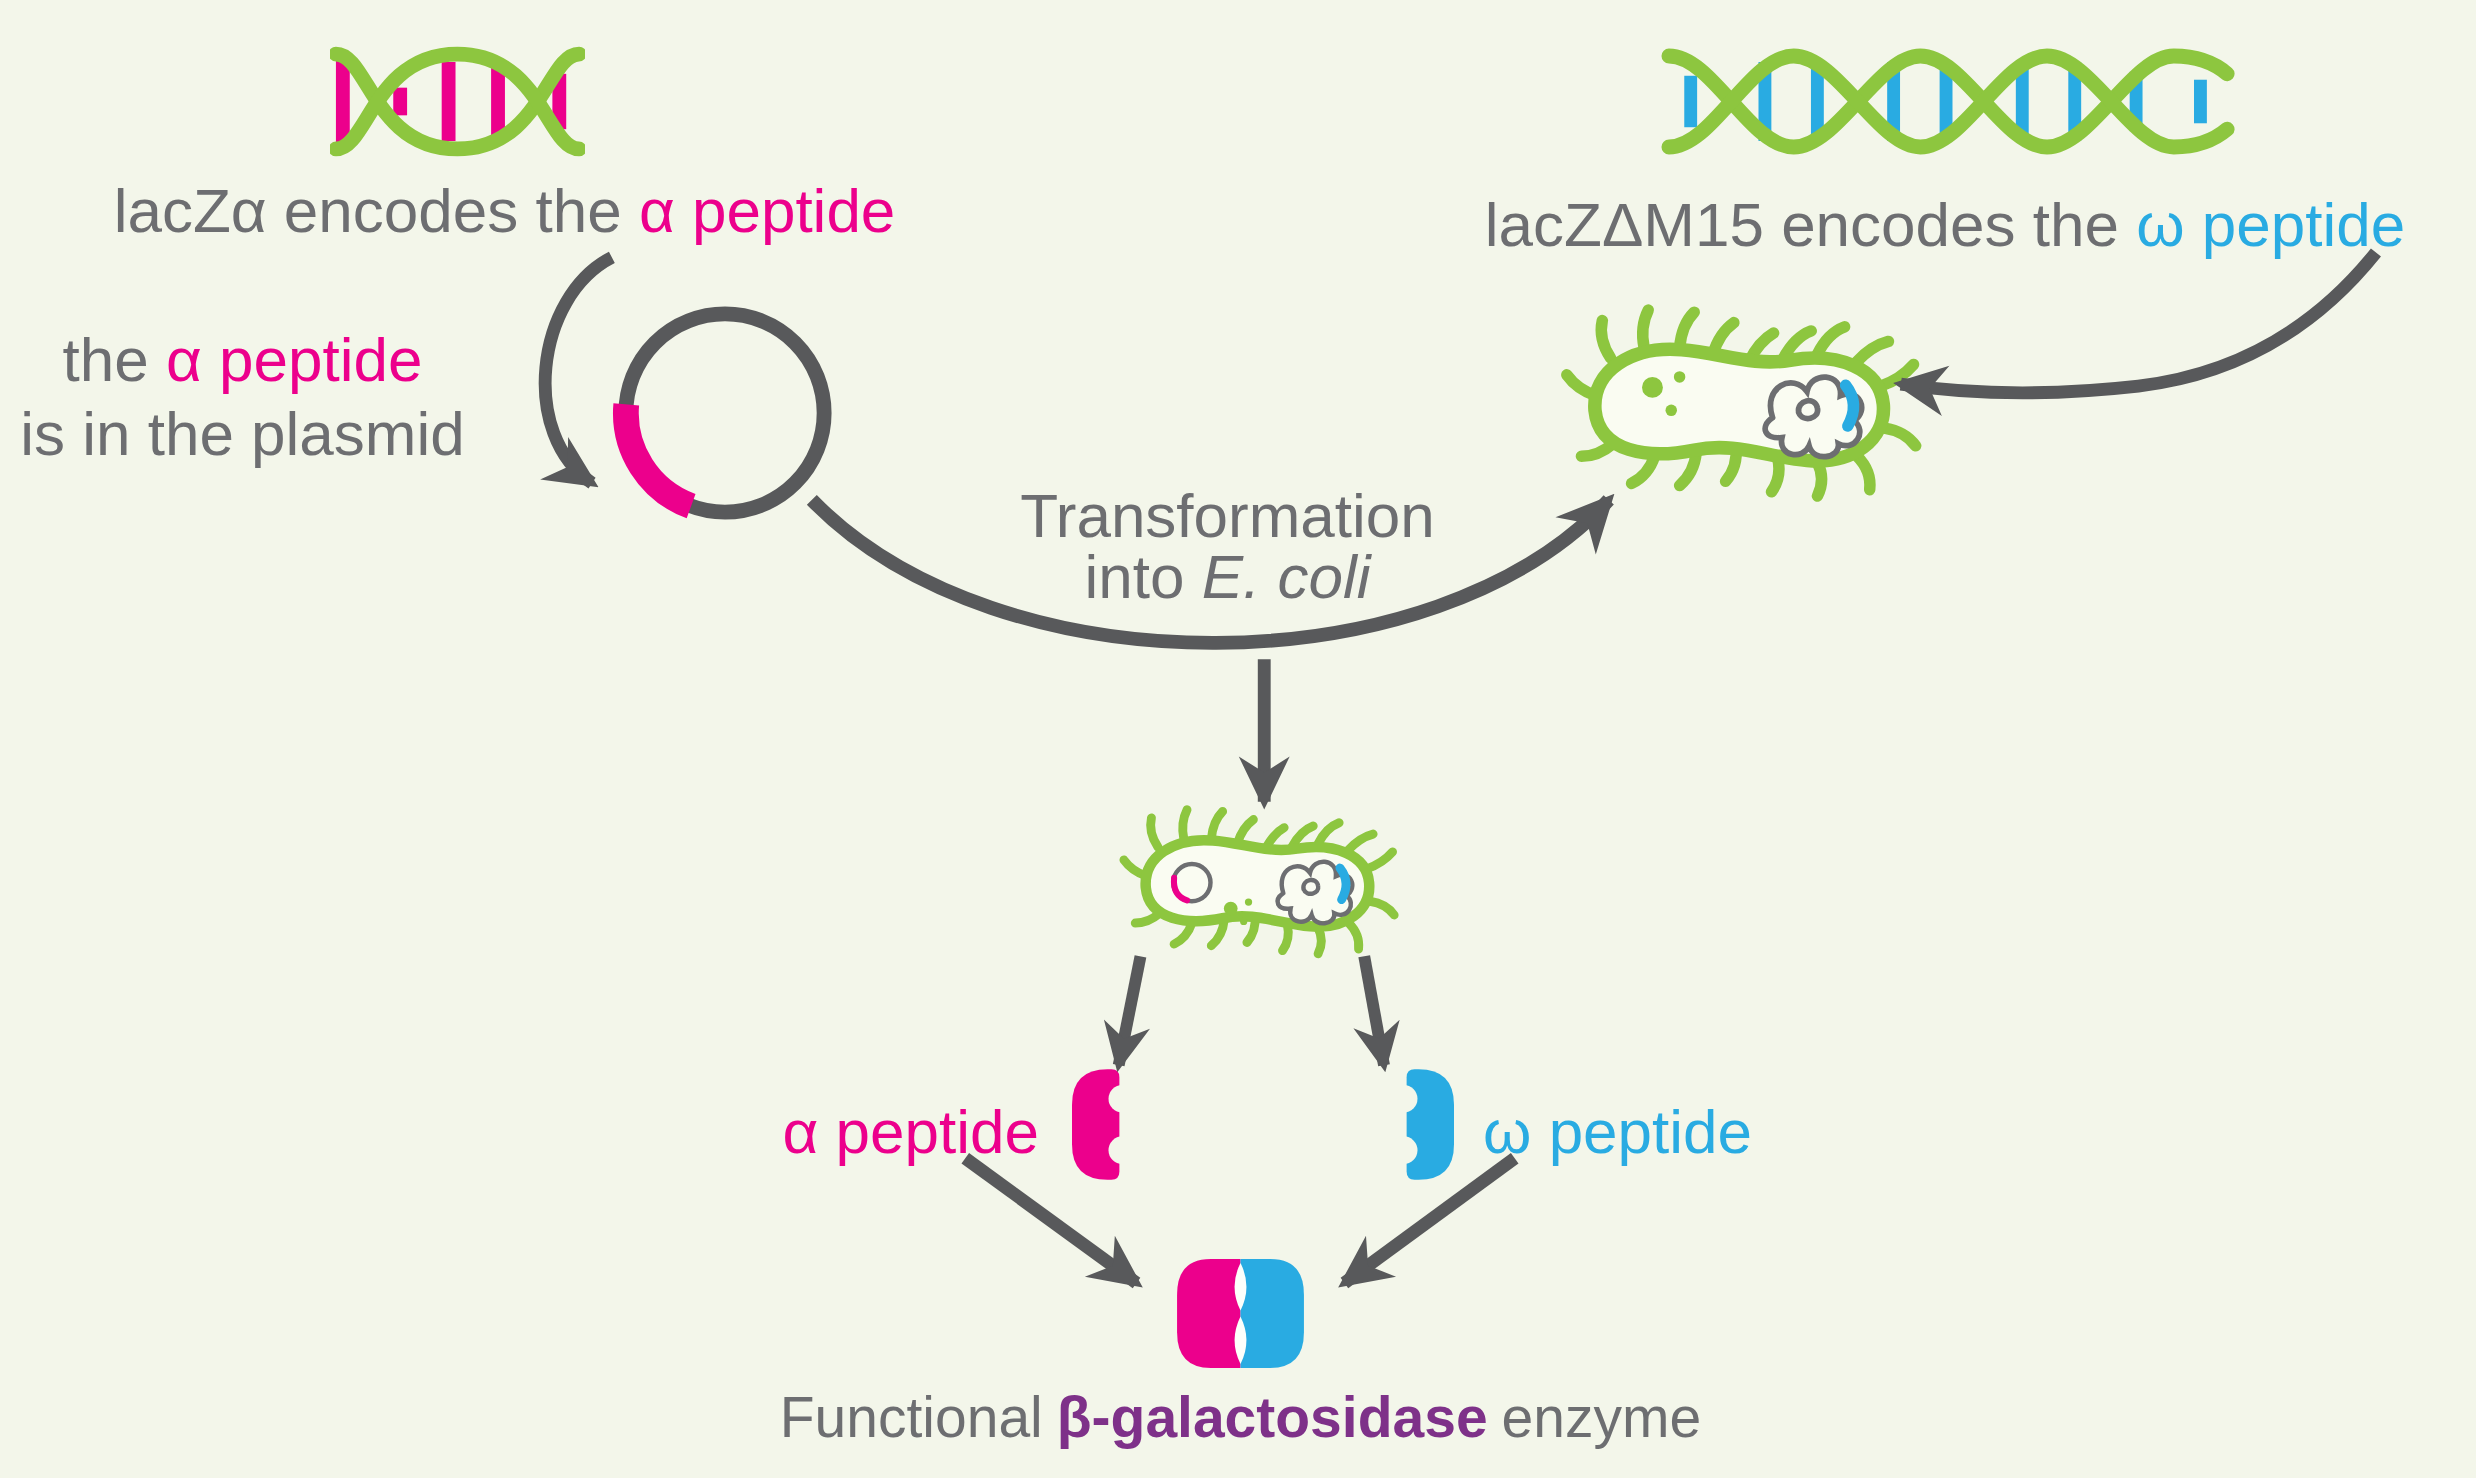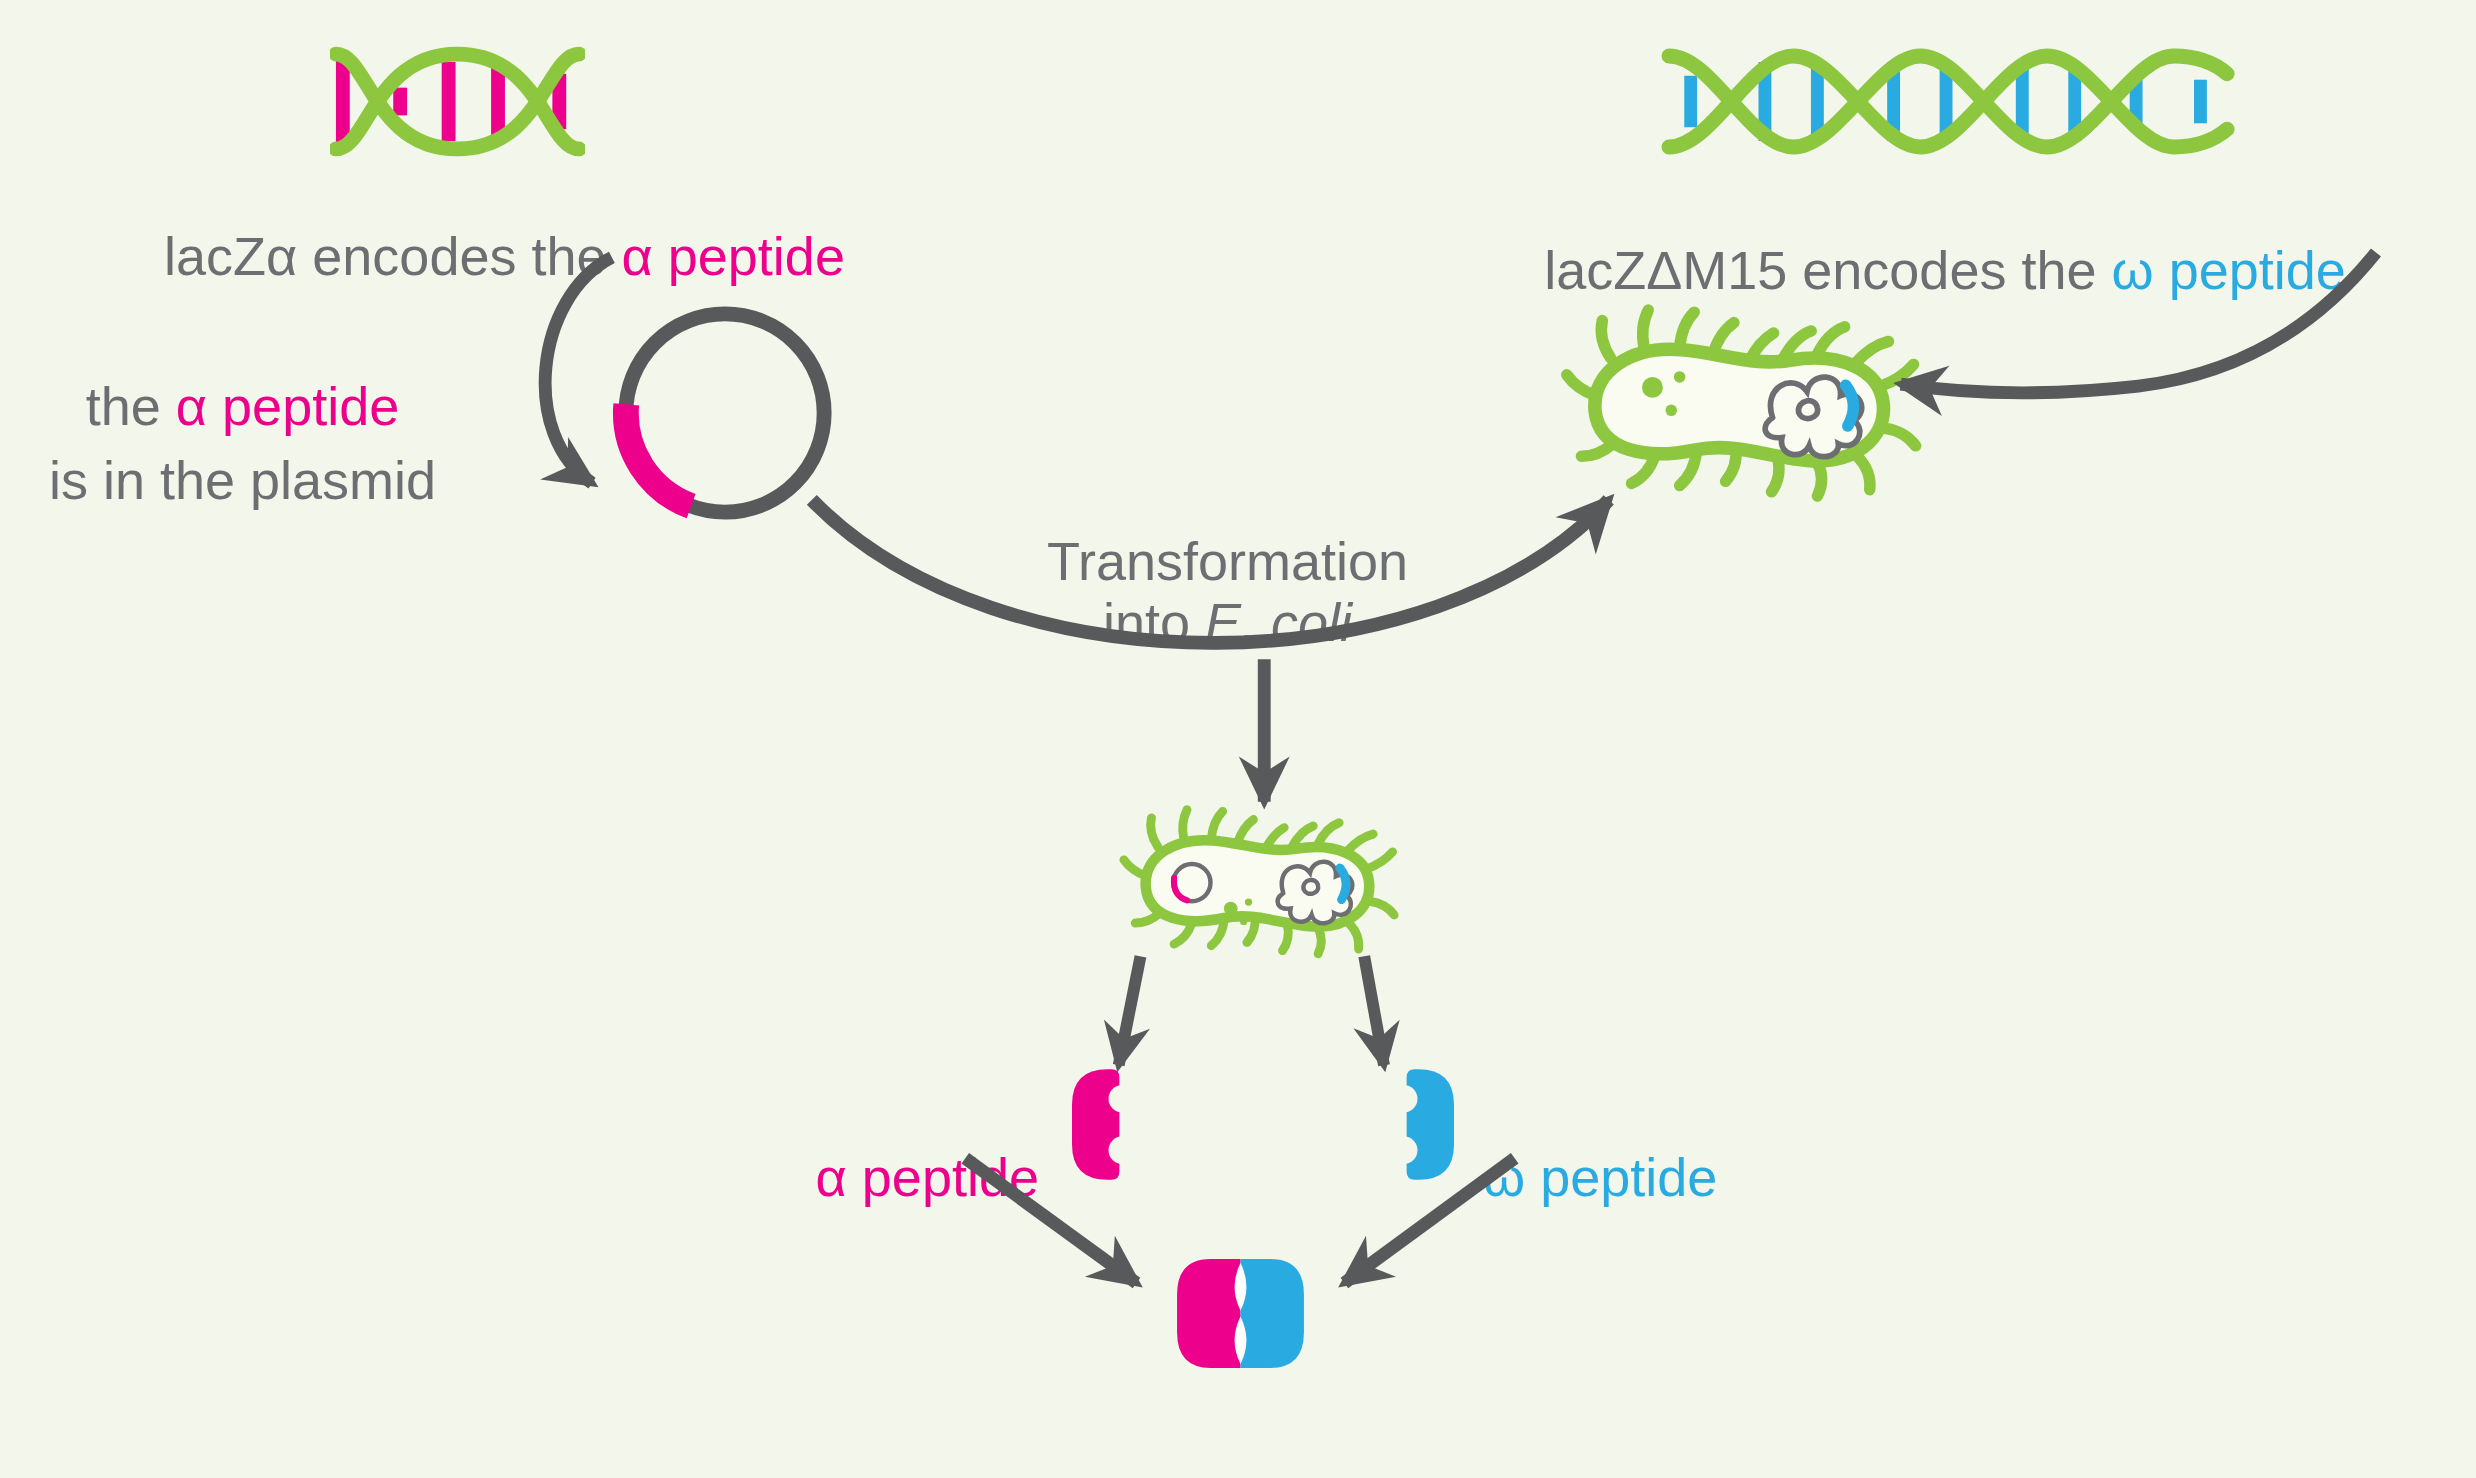--- a/index.html
+++ b/index.html
@@ -10,7 +10,7 @@
   #canvas{position:relative;width:2476px;height:1478px;background:var(--bg);
           font-family:"Liberation Sans","DejaVu Sans",sans-serif;overflow:hidden;}
   .abs{position:absolute;}
-  .lbl{color:var(--gray);font-size:54px;line-height:65px;margin-top:46px;}
+  .lbl{color:var(--gray);font-size:62px;line-height:65px;}
   .center{text-align:center;}
   .right{text-align:right;}
   .pink{color:var(--pink);}

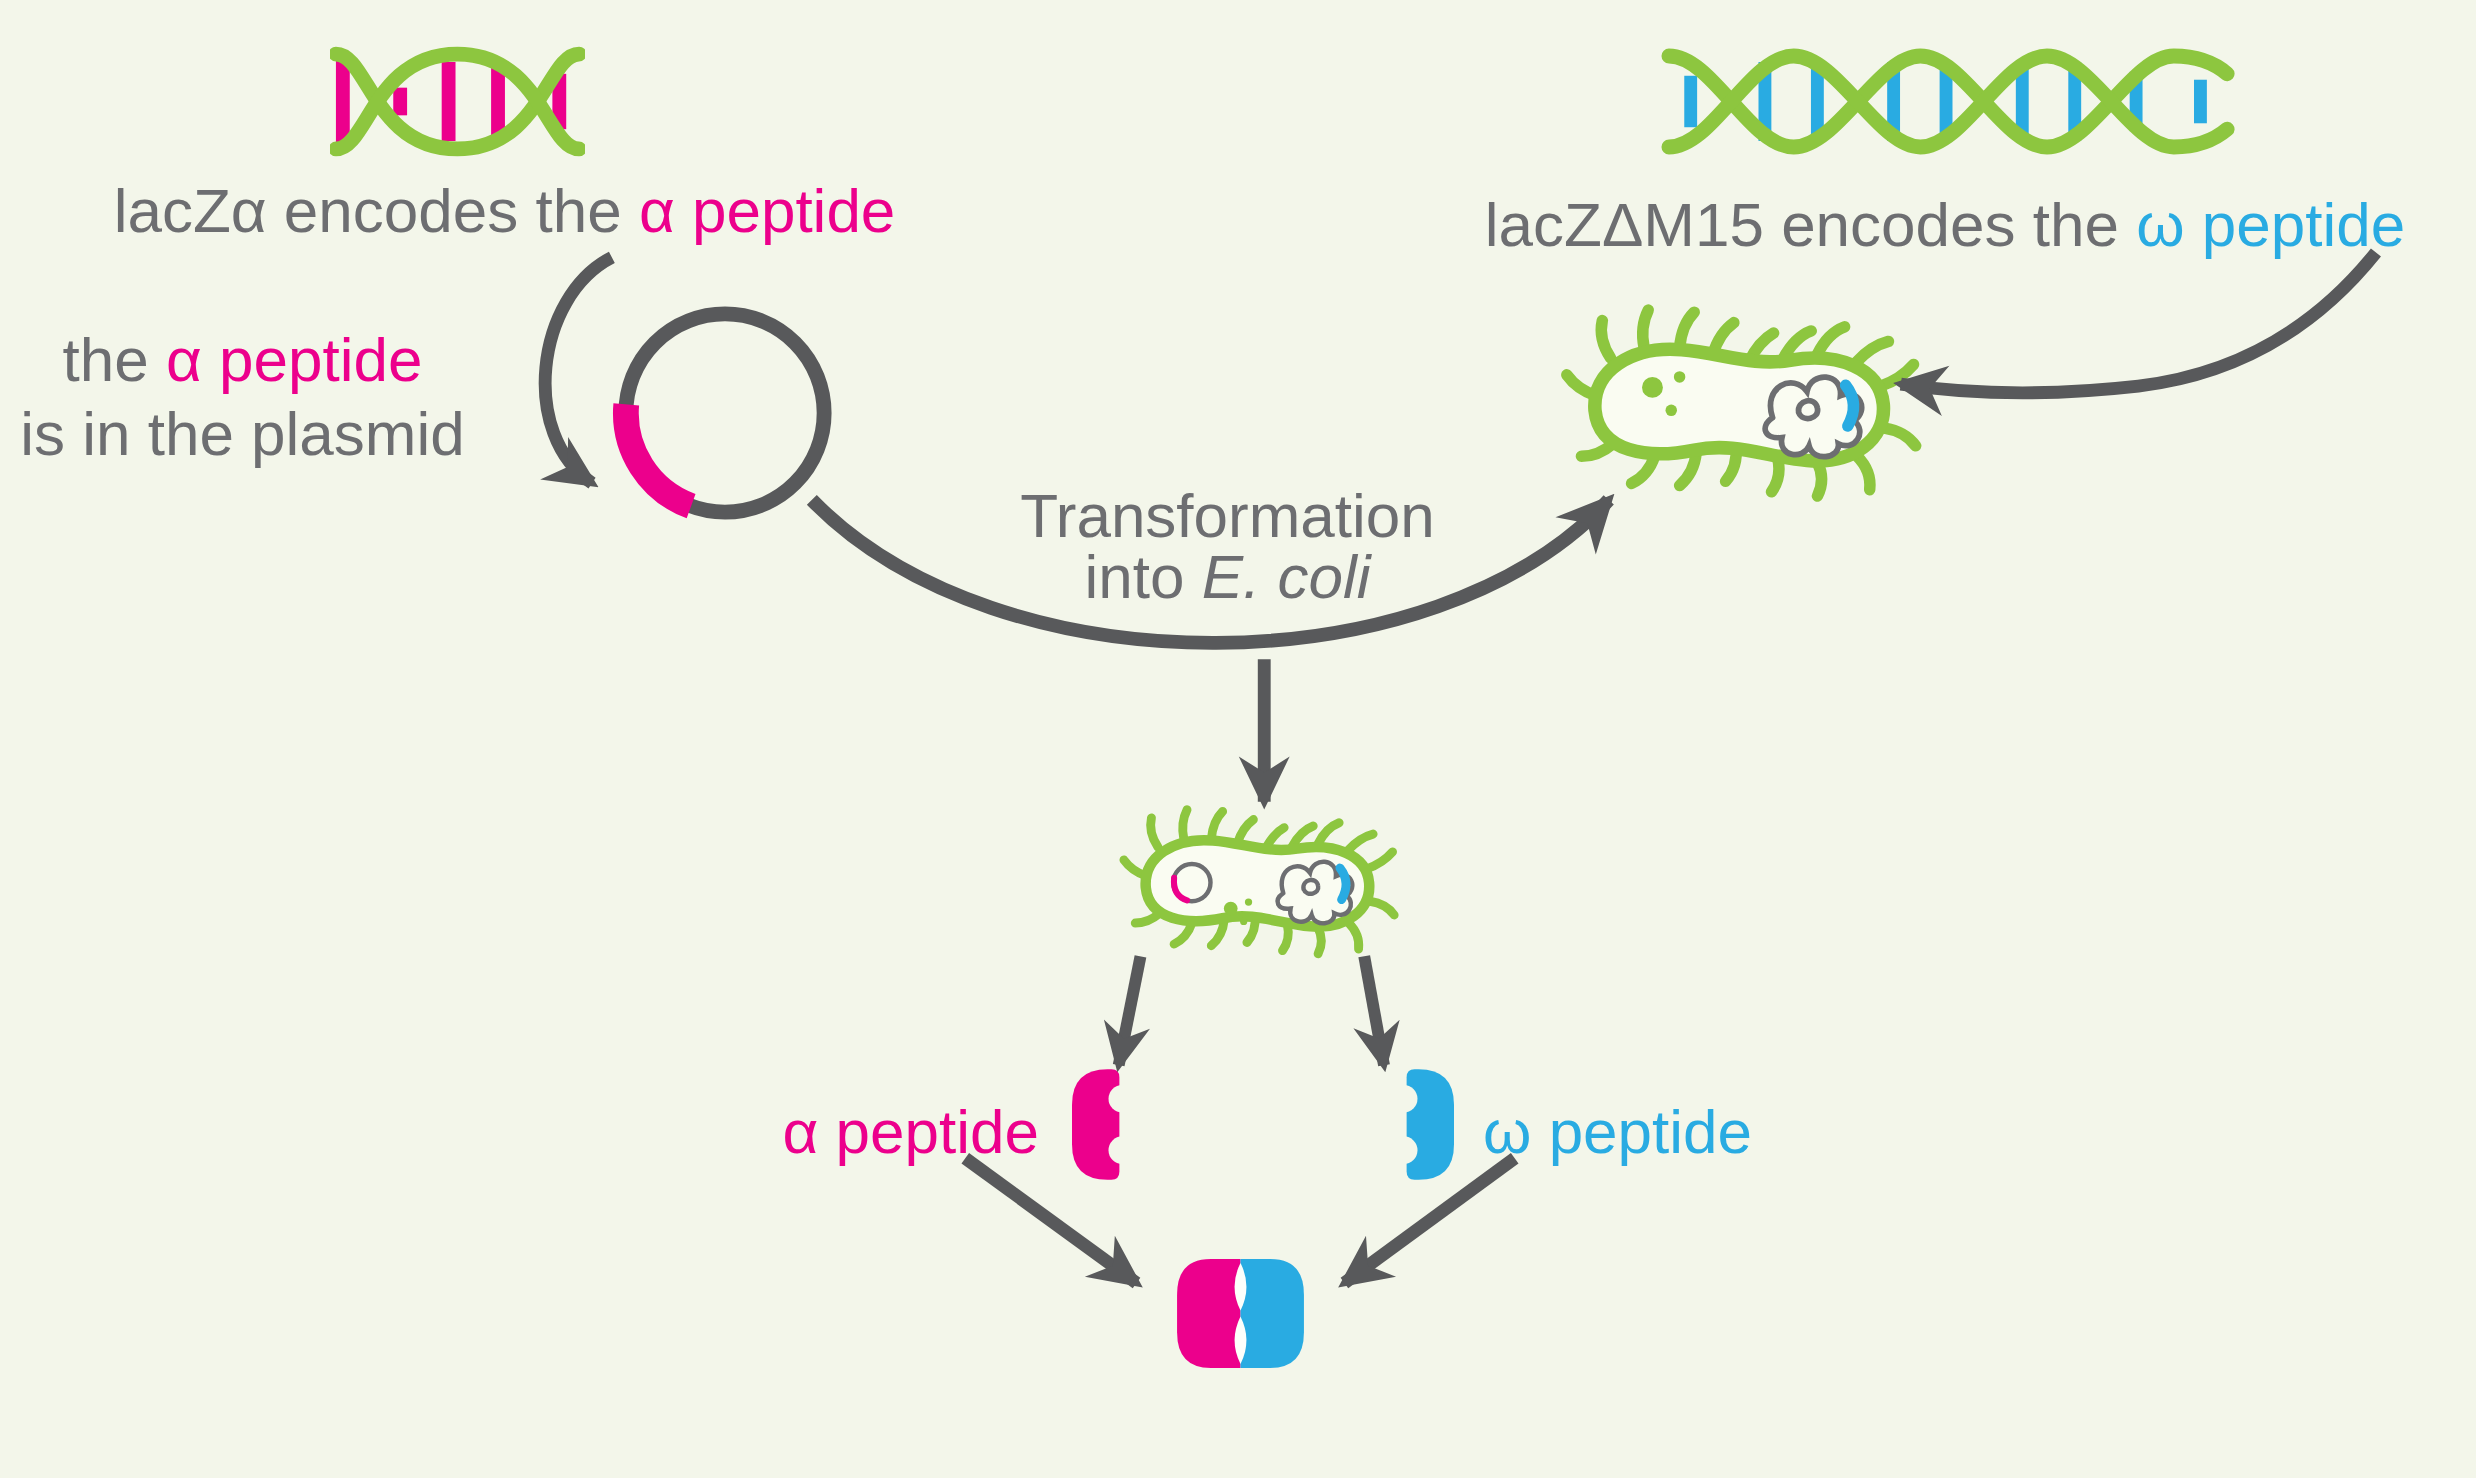--- a/index.html
+++ b/index.html
@@ -177,6 +177,9 @@
     <path class="f-white" d="M66,60 Q78,84 66,108 Q54,84 66,60 Z"></path>
   </svg>
 
+  <div class="abs center bottom-caption" style="left:693px;top:1384px;width:1095px">
+    <span>Functional</span><span class="purple">β-galactosidase</span><span>enzyme</span>
+  </div>
 
   <svg class="abs" style="left:0;top:0;pointer-events:none" width="2476" height="1478" viewBox="0 0 2501 1493">
     <path class="arr" d="M618,260 C540,300 525,440 598,488"></path>

